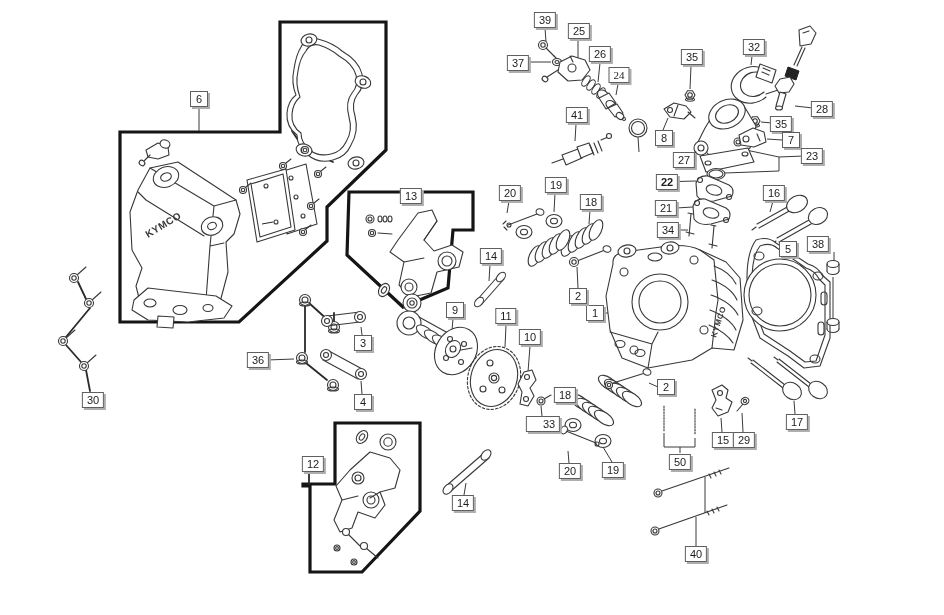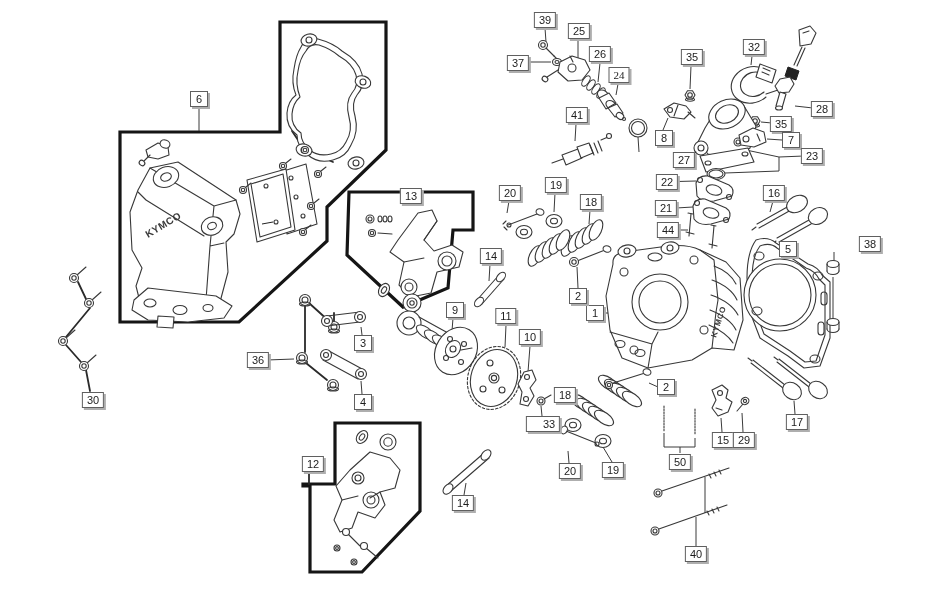--- a/index.html
+++ b/index.html
@@ -574,7 +574,7 @@
       <div class="callout" style="left: 640px; top: 160px; margin-left: 44px;">27</div>
       <div class="callout" style="left: 791px; top: 140px;">7</div>
       <div class="callout" style="left: 812px; top: 156px;">23</div>
-      <div class="callout" style="left: 667px; top: 182px;">22</div>
+      <div class="callout" style="left: 667px; top: 182px; font-weight: bold;">22</div>
       <div class="callout" style="left: 666px; top: 208px;">21</div>
       <div class="callout" style="left: 668px; top: 230px;">44</div>
       <div class="callout" style="left: 774px; top: 193px;">16</div>

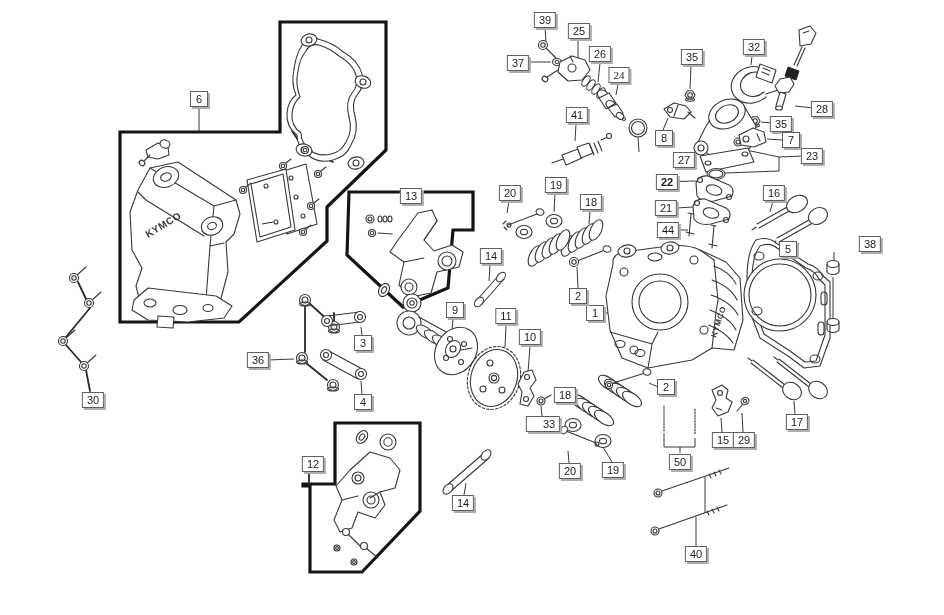--- a/index.html
+++ b/index.html
@@ -576,7 +576,7 @@
       <div class="callout" style="left: 812px; top: 156px;">23</div>
       <div class="callout" style="left: 667px; top: 182px; font-weight: bold;">22</div>
       <div class="callout" style="left: 666px; top: 208px;">21</div>
-      <div class="callout" style="left: 668px; top: 230px;">44</div>
+      <div class="callout" style="left: 668px; top: 230px;">34</div>
       <div class="callout" style="left: 774px; top: 193px;">16</div>
       <div class="callout" style="left: 788px; top: 249px;">5</div>
       <div class="callout" style="left: 870px; top: 244px;">38</div>

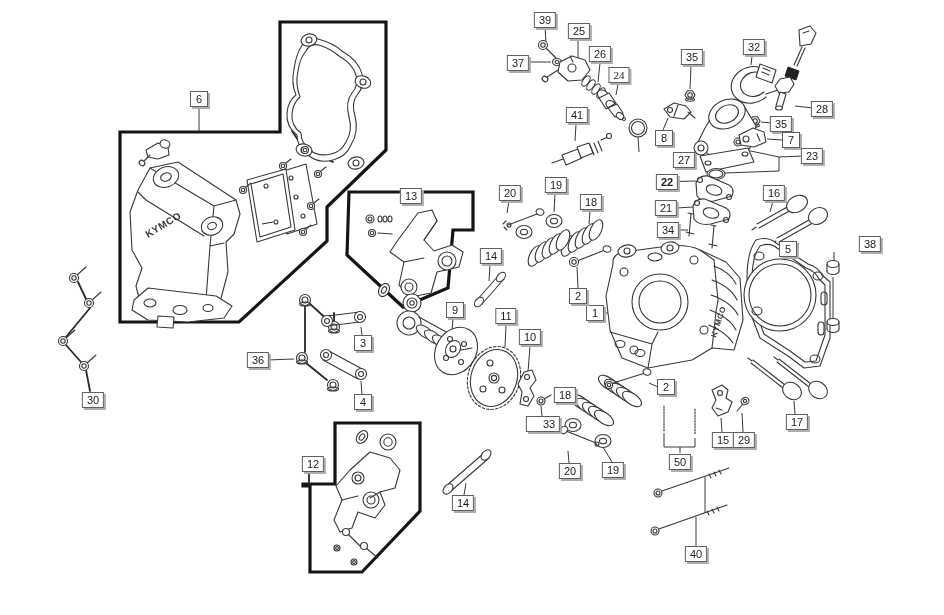--- a/index.html
+++ b/index.html
@@ -579,7 +579,7 @@
       <div class="callout" style="left: 668px; top: 230px;">34</div>
       <div class="callout" style="left: 774px; top: 193px;">16</div>
       <div class="callout" style="left: 788px; top: 249px;">5</div>
-      <div class="callout" style="left: 870px; top: 244px;">38</div>
+      <div class="callout" style="left: 818px; top: 244px;">38</div>
       <div class="callout" style="left: 723px; top: 440px;">15</div>
       <div class="callout" style="left: 744px; top: 440px;">29</div>
       <div class="callout" style="left: 797px; top: 422px;">17</div>

